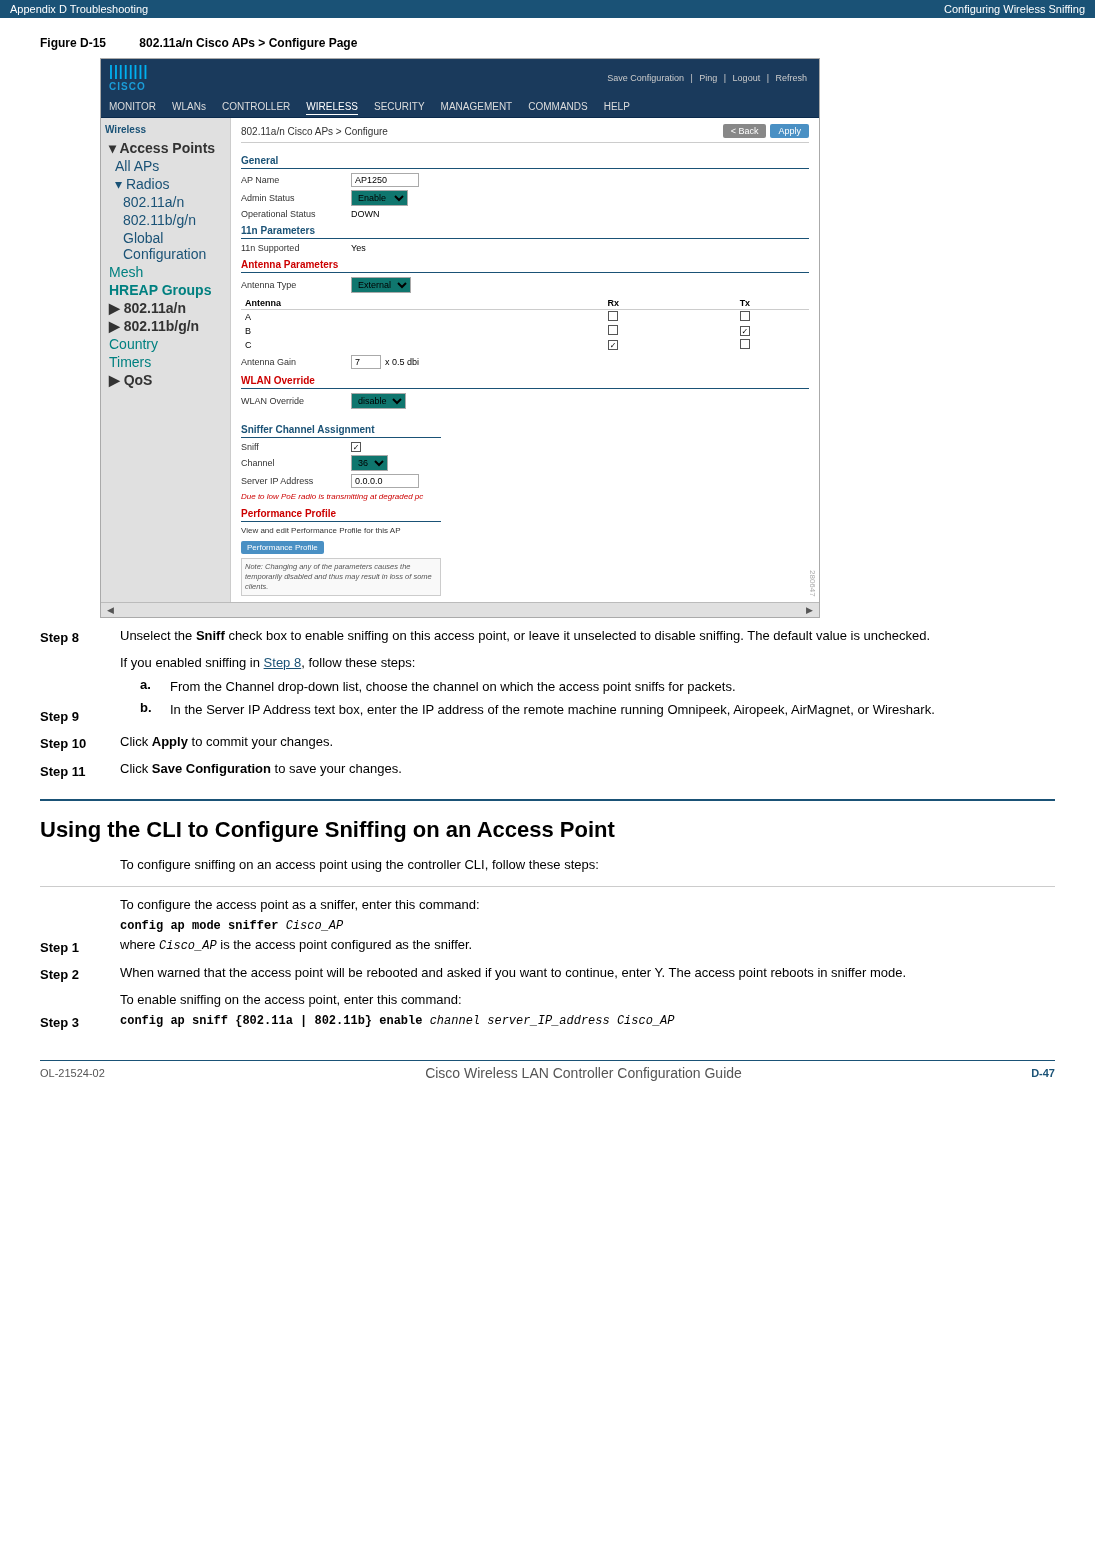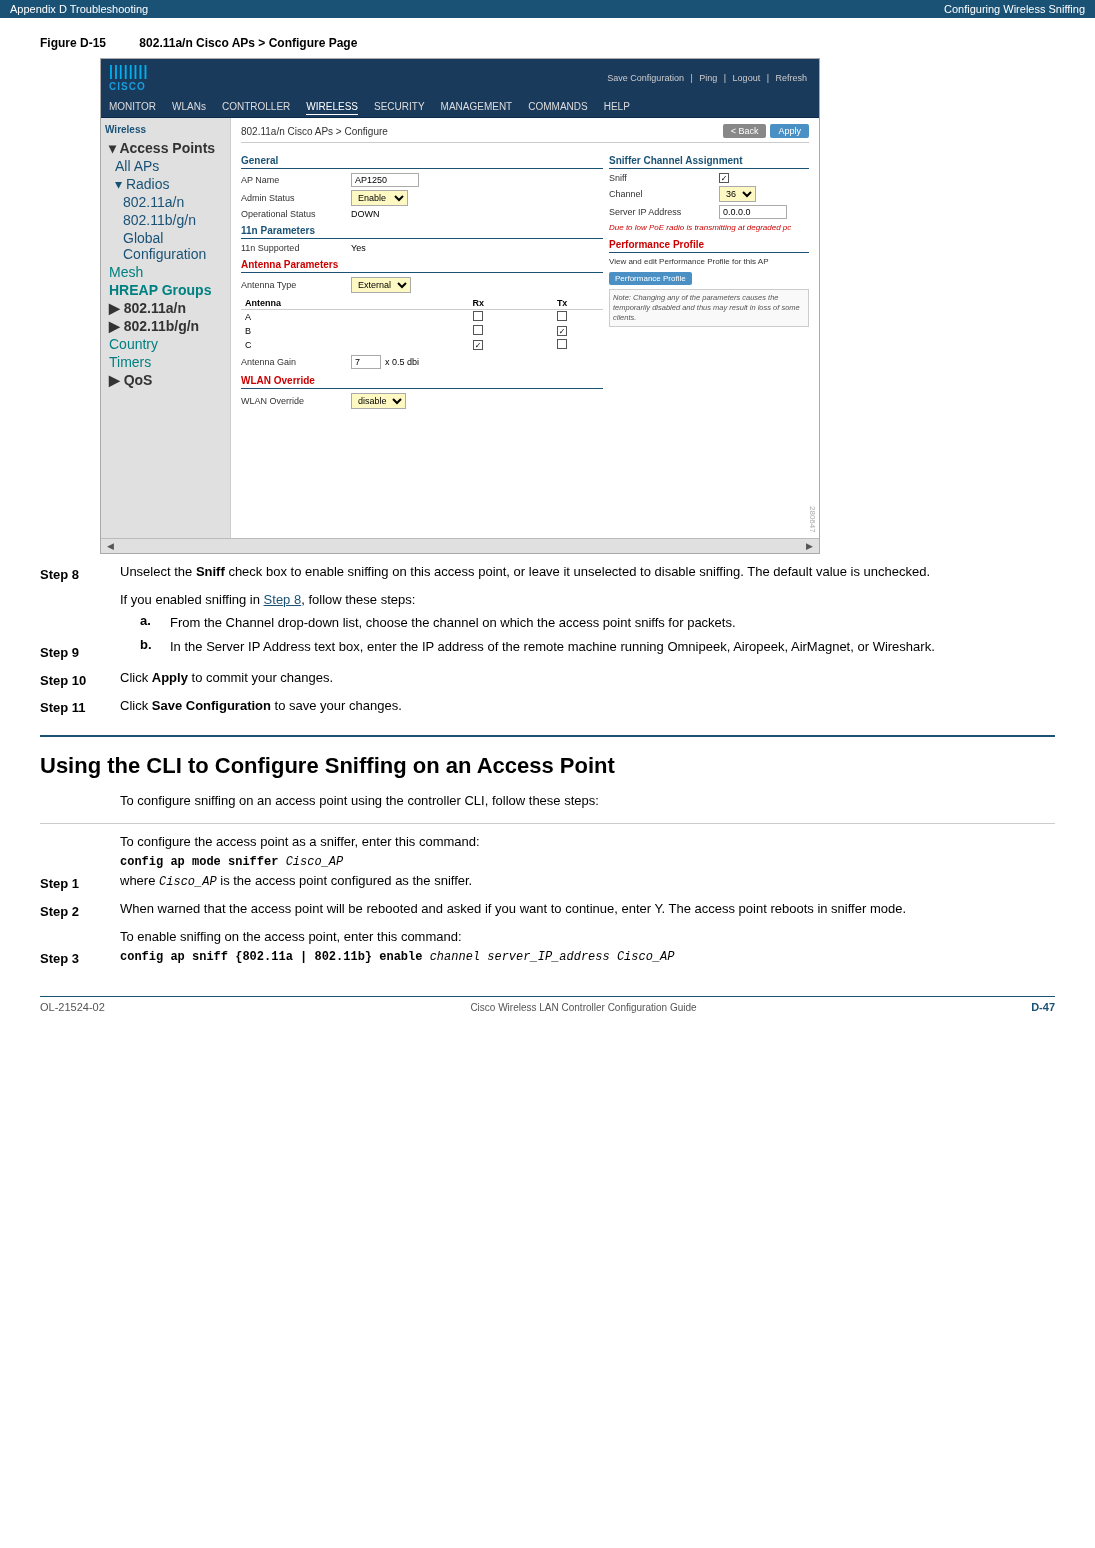--- a/index.html
+++ b/index.html
@@ -144,6 +144,7 @@
     .wlc-content-area {
       display: flex;
       gap: 6px;
+      flex-direction: column;
     }
 
     .wlc-left-panel { flex: 1; }

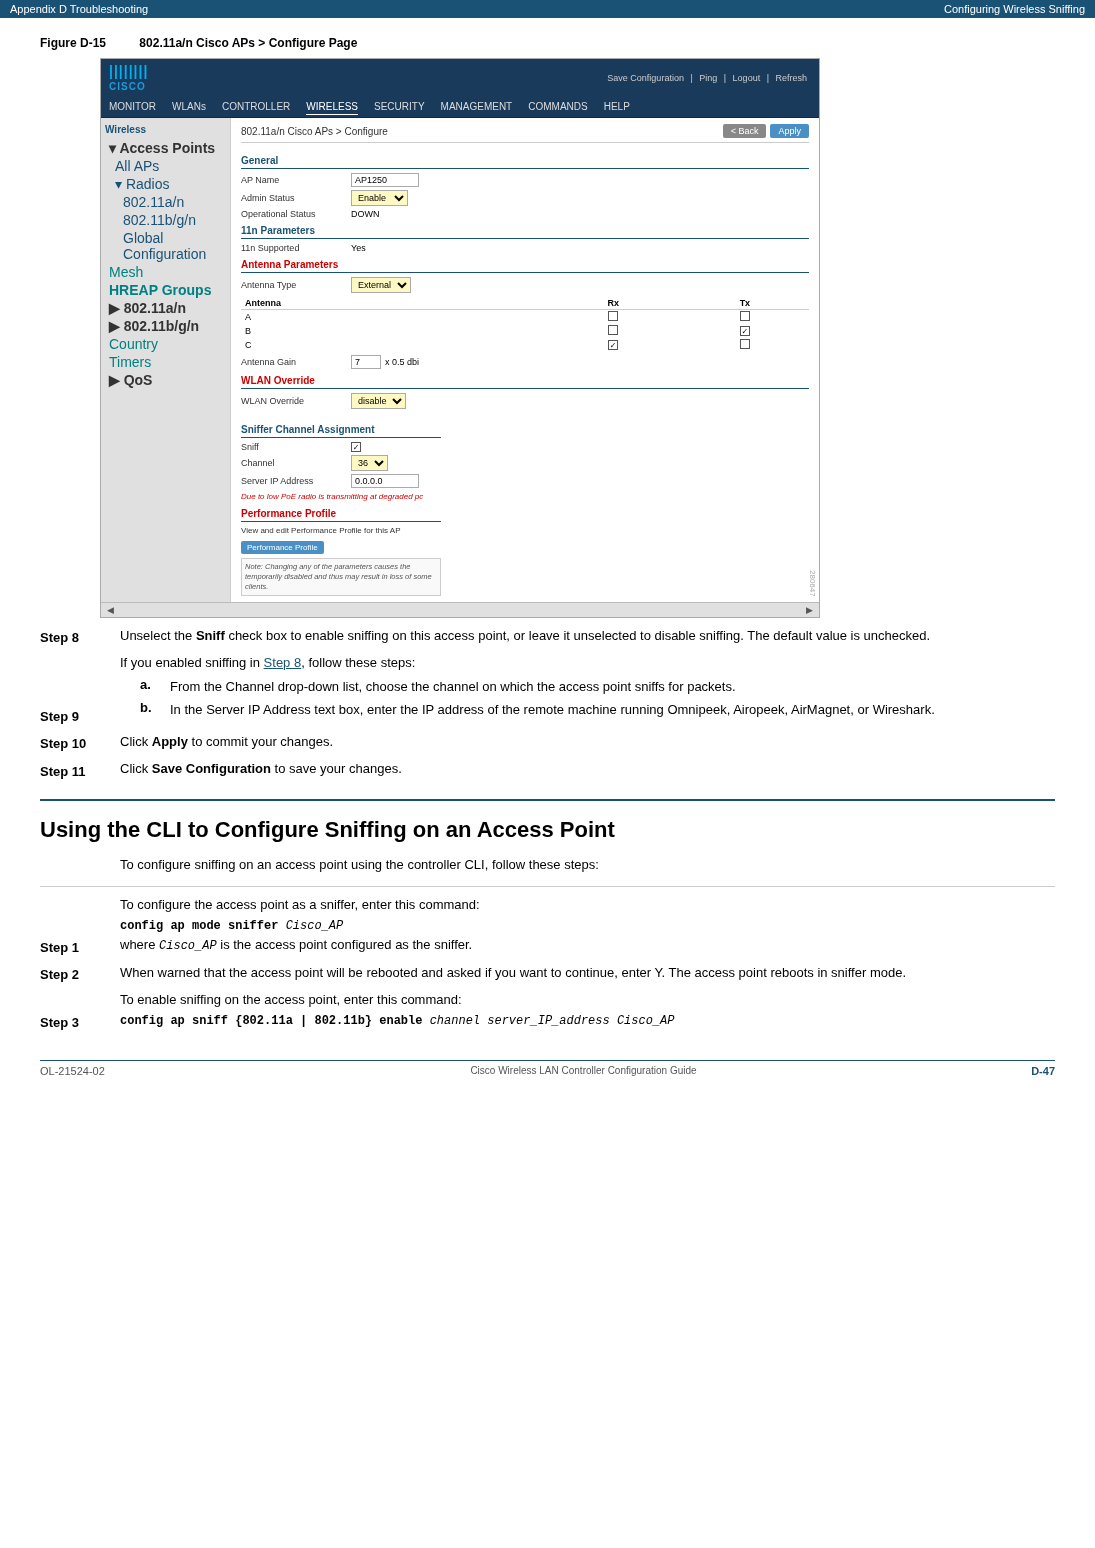--- a/index.html
+++ b/index.html
@@ -185,7 +185,7 @@
       border: 1px solid #aaa;
       padding: 1px 2px;
       font-size: 9px;
-      background: #fef9c3;
+      background: #0f766e;
     }
 
     

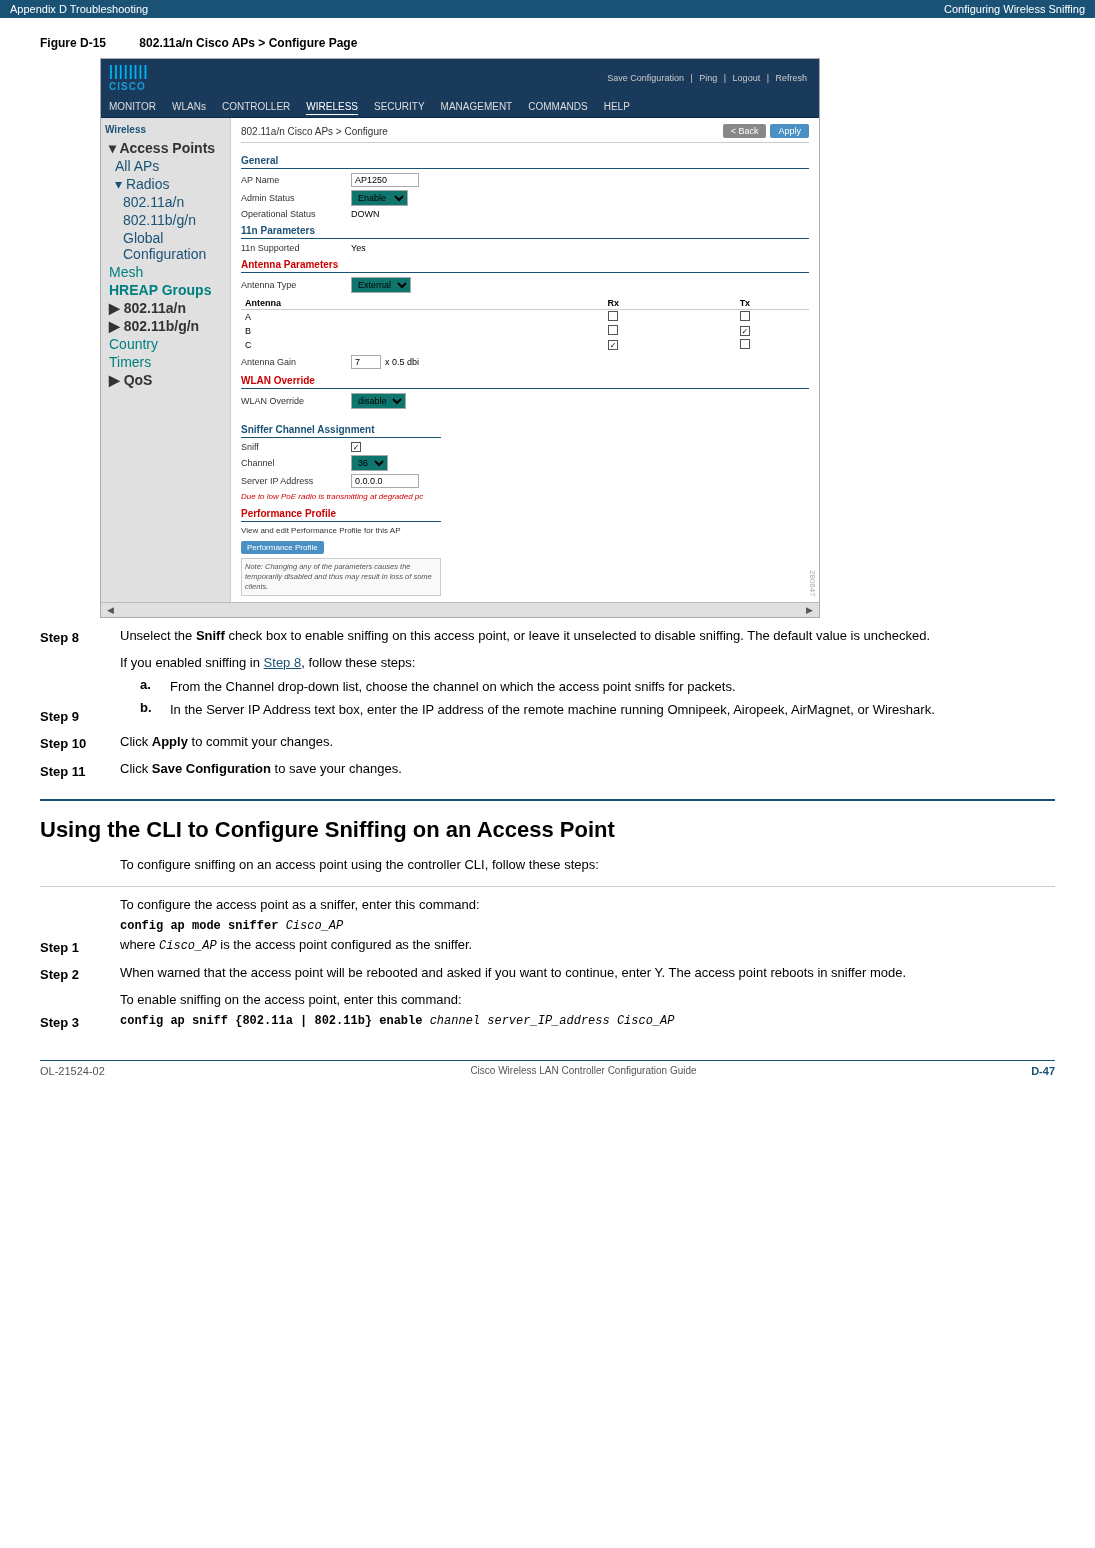--- a/index.html
+++ b/index.html
@@ -337,7 +337,7 @@
       margin-top: 30px;
     }
     .footer-left { font-size: 11px; color: #555; }
-    .footer-center { font-size: 10px; color: #555; padding-left: 31px; }
+    .footer-center { font-size: 14px; color: #555; padding-left: 31px; }
     .footer-right { font-size: 11px; color: #1a5276; font-weight: bold; }
 
     code, .code { font-family: 'Courier New', monospace; font-weight: bold; font-size: 12px; }

